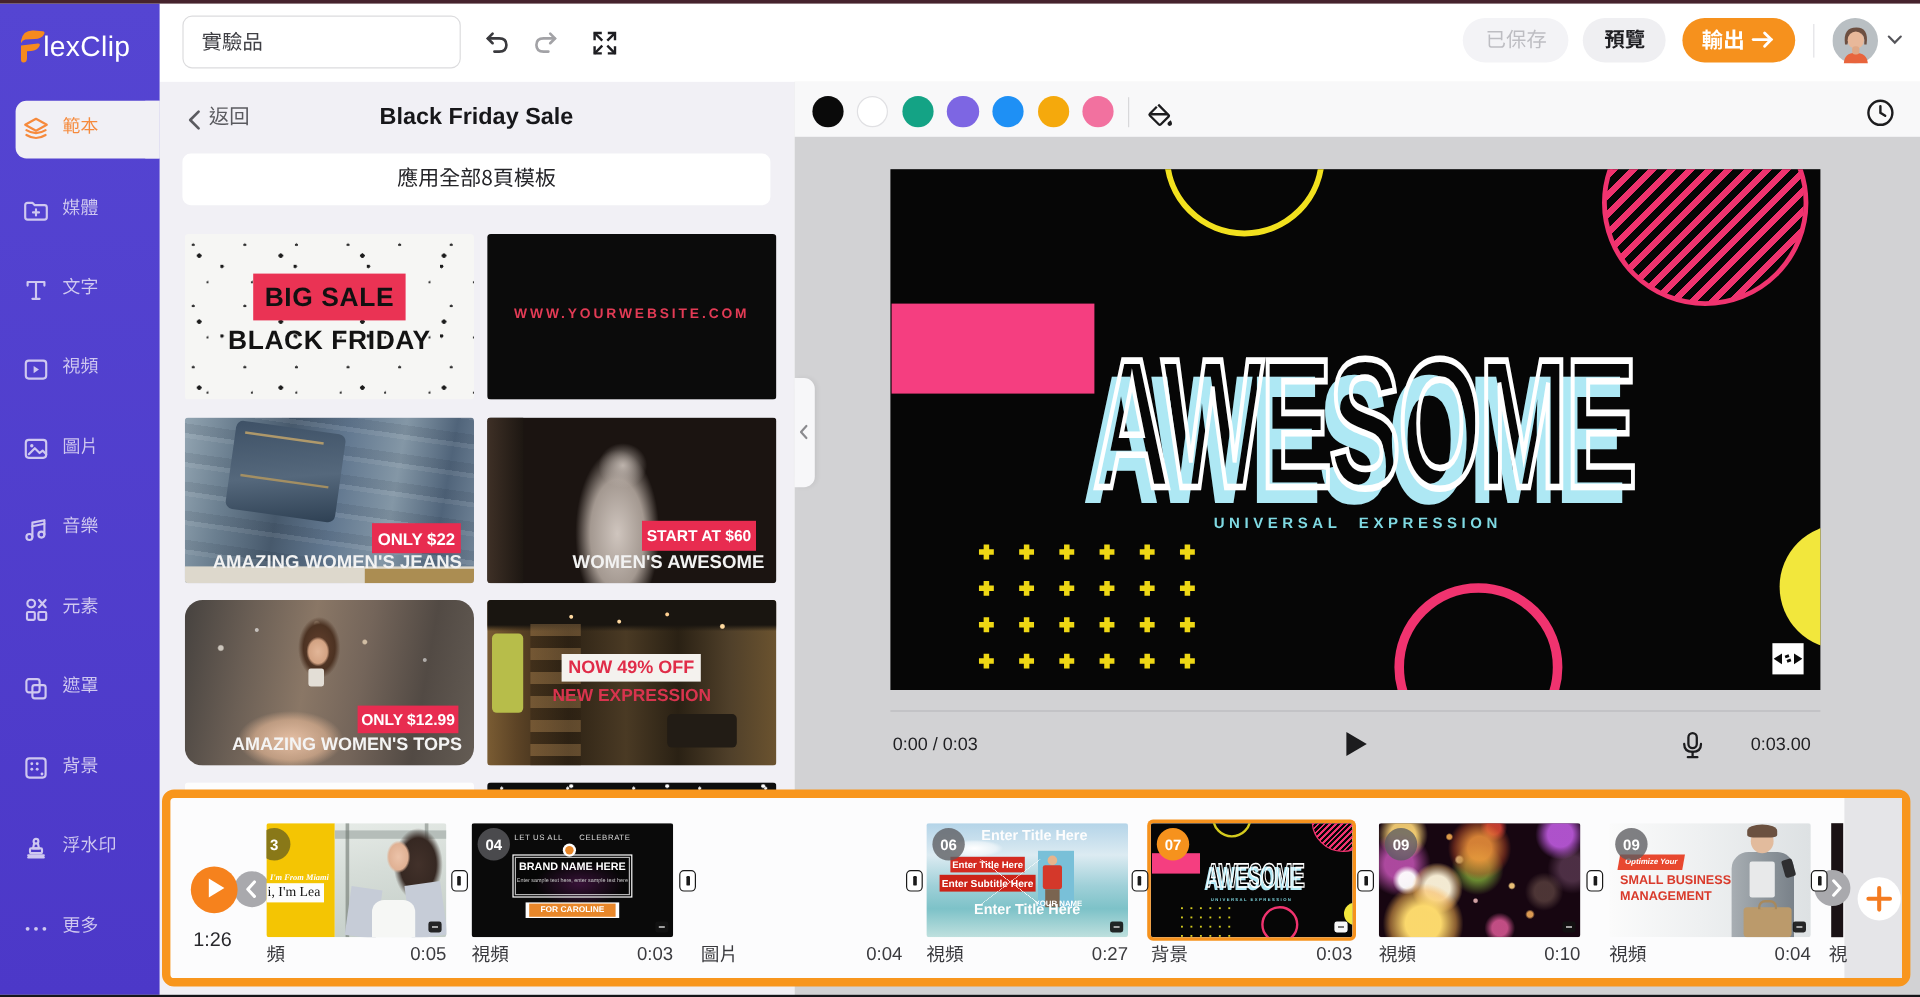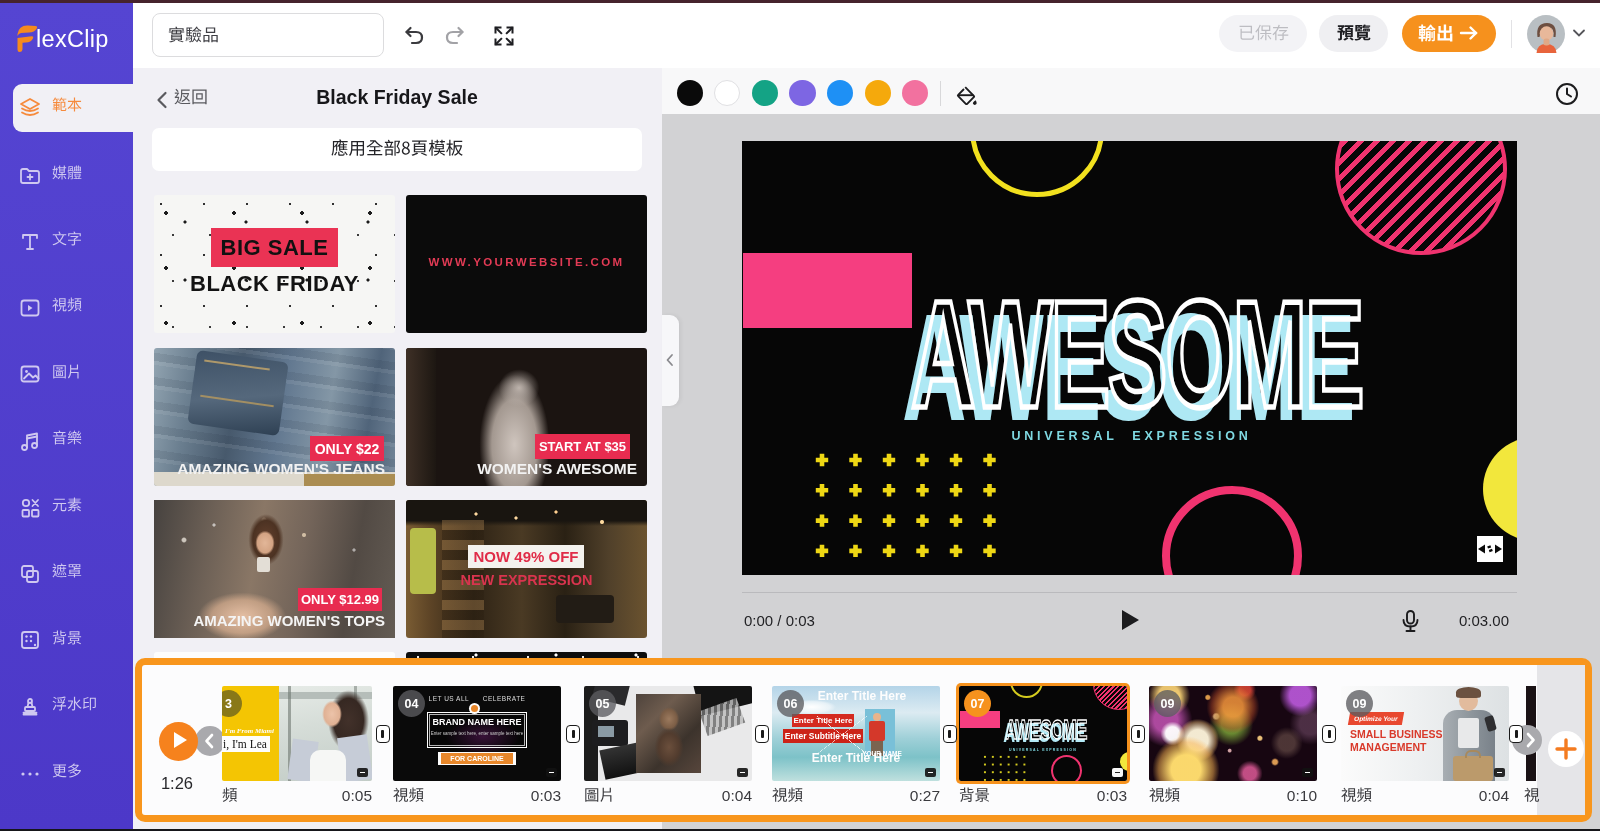--- a/index.html
+++ b/index.html
@@ -263,7 +263,7 @@
 <div class="abs" style="left:0;top:0;width:241px;height:138px;background:radial-gradient(ellipse 50px 100px at 45% 70%,#cfc5be 0%,#a39890 45%,rgba(80,70,64,0) 70%)"></div>
       <div class="abs" style="left:78px;top:10px;width:70px;height:60px;background:radial-gradient(ellipse 26px 24px at 50% 50%,#bdb3ac 0%,transparent 78%)"></div>
 <div class="abs" style="left:0;top:0;width:30px;height:138px;background:linear-gradient(90deg,#3e3026,#1d1712)"></div>
-<div class="abs" style="left:129px;top:86px;width:95px;height:25px;background:#e82c50;display:flex;align-items:center;justify-content:center;font-weight:bold;font-size:13px;color:#fff;white-space:nowrap">START AT $35</div>
+<div class="abs" style="left:129px;top:86px;width:95px;height:25px;background:#e82c50;display:flex;align-items:center;justify-content:center;font-weight:bold;font-size:13px;color:#fff;white-space:nowrap">START AT $60</div>
 <div class="abs" style="left:0;top:112px;width:231px;height:20px;text-align:right;font-weight:bold;font-size:15.5px;color:#f2f2f2">WOMEN'S AWESOME</div>
     </div>
 <div class="abs" style="left:154px;top:500px;width:288px;height:138px;border-radius:0;overflow:hidden;z-index:11;">

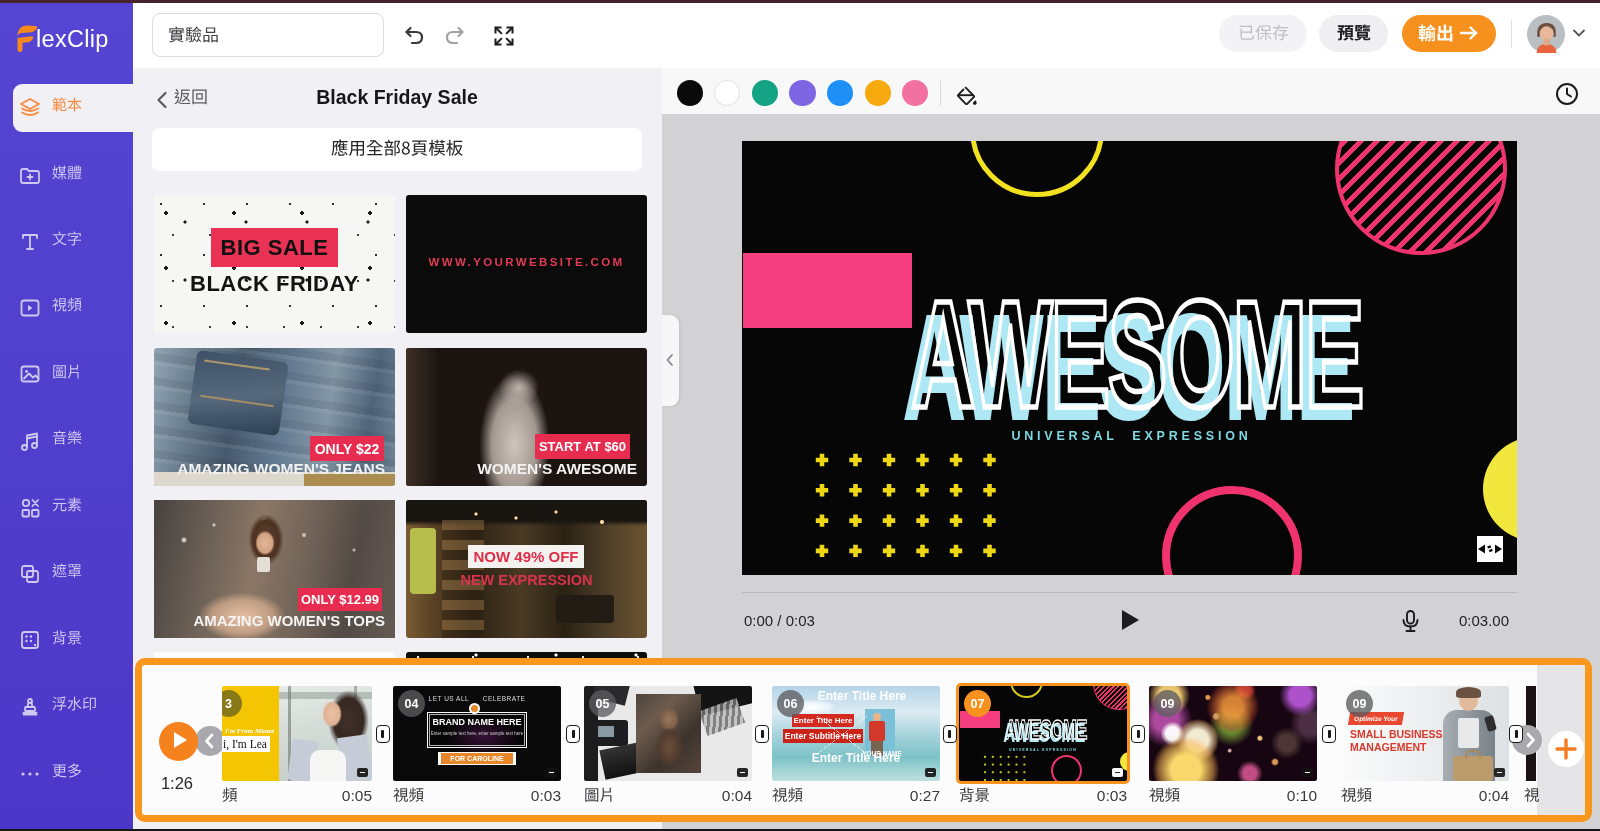--- a/index.html
+++ b/index.html
@@ -266,7 +266,7 @@
 <div class="abs" style="left:129px;top:86px;width:95px;height:25px;background:#e82c50;display:flex;align-items:center;justify-content:center;font-weight:bold;font-size:13px;color:#fff;white-space:nowrap">START AT $60</div>
 <div class="abs" style="left:0;top:112px;width:231px;height:20px;text-align:right;font-weight:bold;font-size:15.5px;color:#f2f2f2">WOMEN'S AWESOME</div>
     </div>
-<div class="abs" style="left:154px;top:500px;width:288px;height:138px;border-radius:0;overflow:hidden;z-index:11;">
+<div class="abs" style="left:154px;top:500px;width:241px;height:138px;border-radius:15px;overflow:hidden;z-index:11;">
       <div class="abs" style="left:0;top:0;width:241px;height:138px;background:
 linear-gradient(100deg,#46423f 0%,#6b5f55 22%,#8a7766 42%,#74655a 60%,#524a44 80%,#645c54 100%)"></div>
 <div class="abs" style="left:0;top:0;width:241px;height:138px;background:

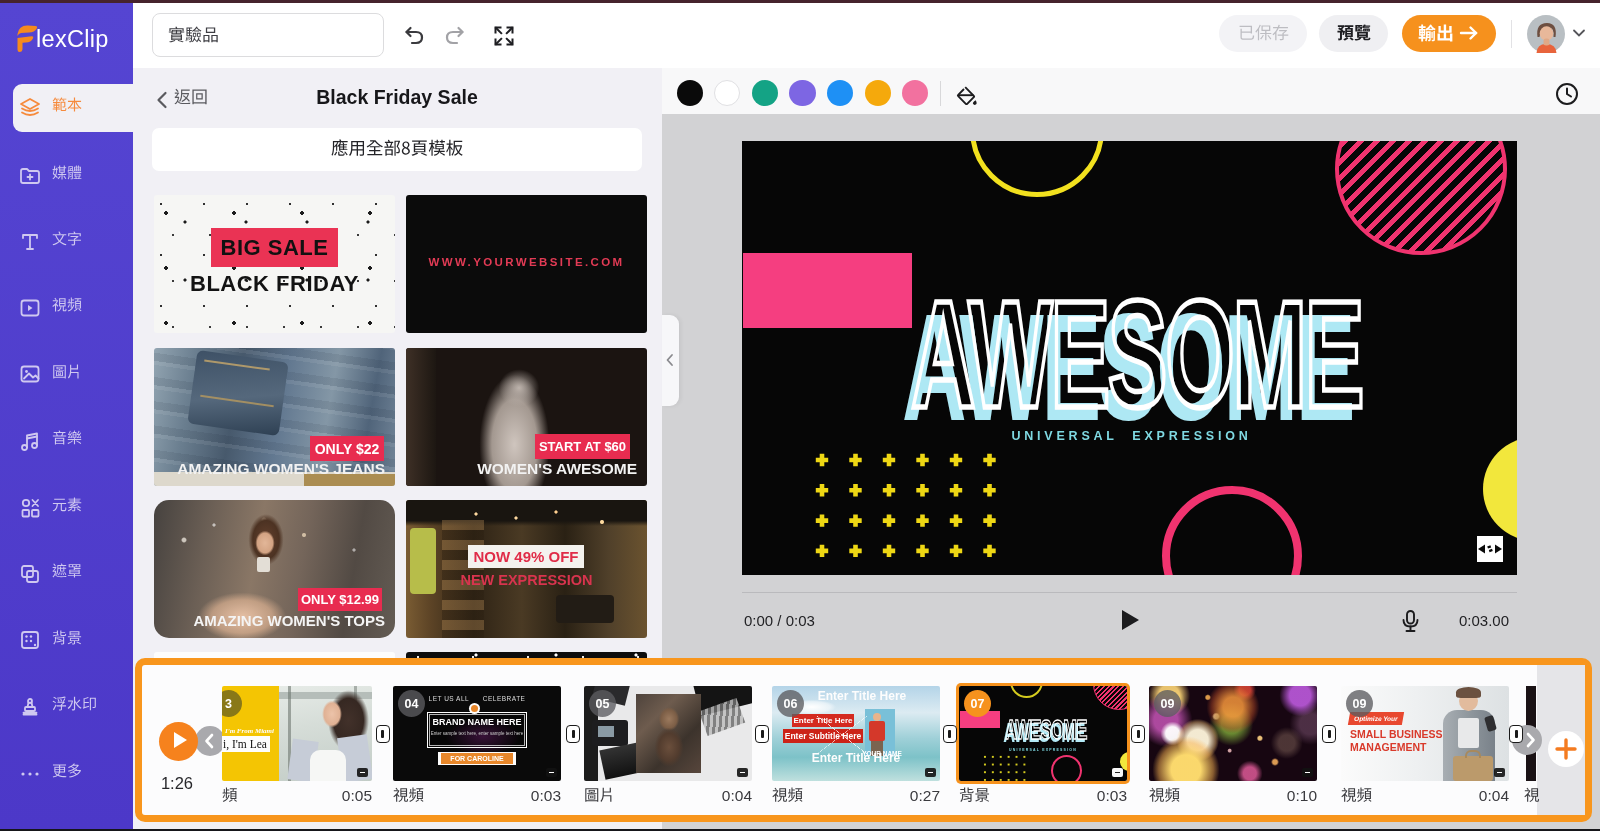--- a/index.html
+++ b/index.html
@@ -453,23 +453,6 @@
 <div class="abs" style="left:566.0px;top:725px;width:14px;height:18px;background:#fff;border:1.6px solid #1a1a1a;border-radius:4px;display:flex;align-items:center;justify-content:center;z-index:45">
       <div style="width:3px;height:8px;background:#1a1a1a;border-radius:1px"></div>
     </div>
-<div class="abs" style="left:584px;top:686px;width:168px;height:95px;overflow:hidden;border-radius:2px;z-index:42">
-      <div class="abs" style="left:0;top:0;width:168px;height:95px;background:#e9e9ea"></div>
-<div class="abs" style="left:0;top:0;width:14px;height:95px;background:#1c1c1c"></div>
-<div class="abs" style="left:10px;top:-6px;width:34px;height:22px;background:#2a2a2c;transform:rotate(14deg)"></div>
-<div class="abs" style="left:112px;top:-10px;width:70px;height:32px;background:#141414;transform:rotate(-14deg)"></div>
-<div class="abs" style="left:118px;top:18px;width:40px;height:26px;background:repeating-linear-gradient(115deg,#bdbdbd 0 3px,#6e6e6e 3px 6px);transform:rotate(-20deg);opacity:.85"></div>
-<div class="abs" style="left:8px;top:34px;width:36px;height:26px;background:#1d1d1f;border-radius:3px"></div>
-<div class="abs" style="left:14px;top:40px;width:16px;height:11px;background:#8a9aa4"></div>
-<div class="abs" style="left:18px;top:60px;width:40px;height:30px;background:linear-gradient(180deg,#333 0%,#111 100%);transform:rotate(-12deg)"></div>
-<div class="abs" style="left:52px;top:8px;width:65px;height:79px;background:linear-gradient(135deg,#4e433c 0%,#6e5c4e 30%,#3c332c 65%,#57463c 100%)"></div>
-<div class="abs" style="left:70px;top:18px;width:30px;height:30px;background:radial-gradient(ellipse 12px 14px at 50% 50%,#9c7a5e 0%,#7c5e46 65%,transparent 85%)"></div>
-<div class="abs" style="left:66px;top:40px;width:38px;height:47px;background:radial-gradient(ellipse 17px 23px at 50% 45%,#6b4f3c 0%,#523c2e 60%,transparent 85%)"></div>
-      <div class="abs" style="left:5px;top:4px;width:27px;height:27px;border-radius:50%;background:rgba(92,92,96,.78);display:flex;align-items:center;justify-content:center;font-size:12.5px;font-weight:bold;color:#fff;z-index:5">05</div>
-      <div class="abs" style="left:153px;top:82px;width:11px;height:9px;background:rgba(18,18,18,.9);border-radius:2px;display:flex;align-items:center;justify-content:center;z-index:5">
-        <div style="width:5px;height:1.5px;background:#fff"></div>
-      </div>
-    </div>
 <div style="position:absolute;left:584.0px;top:787.0px;line-height:0;z-index:55"><svg width="31.0" height="21.7" viewBox="0 0 31.0 21.7">
         <g fill="#3a3a3e" transform="translate(0,13.64) scale(0.015500,-0.015500)">
           <path transform="translate(0.0,0)" d="M362 644H634V578H362ZM328 349H668V126H328ZM268 396V79H731V396ZM439 267H555V208H439ZM392 307V169H605V307ZM200 487V440H802V487H529V533H699V688H300V533H464V487ZM82 799V-79H153V-39H847V-79H920V799ZM153 24V736H847V24Z"></path>

